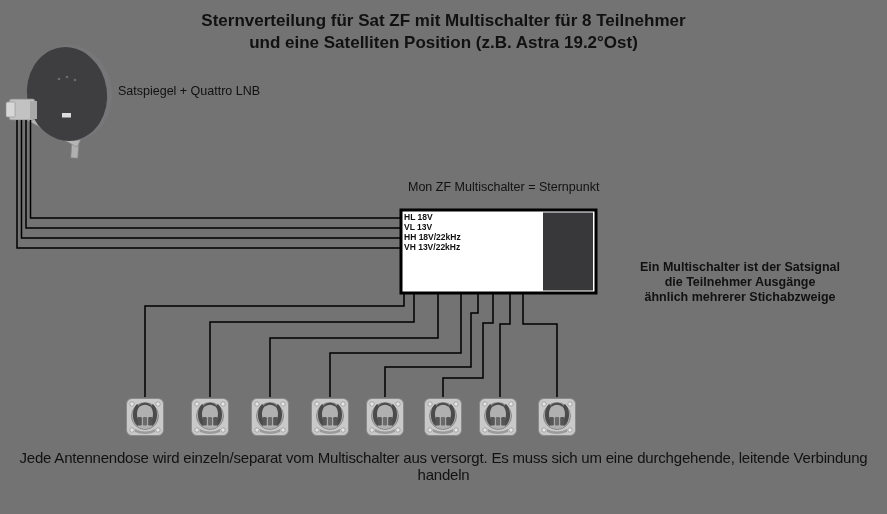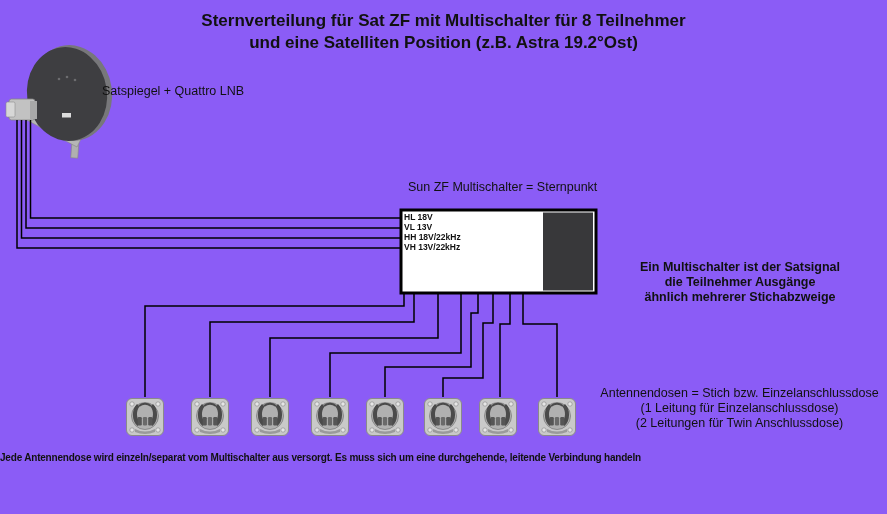--- a/index.html
+++ b/index.html
@@ -4,7 +4,7 @@
 <style>
   html,body{margin:0;padding:0;background:#ffffff;}
   .canvas{
-    position:relative;width:887px;height:514px;background:#8b5cf6;overflow:hidden;
+    position:relative;width:887px;height:514px;background:#737373;overflow:hidden;
     font-family:"Liberation Sans",sans-serif;color:#111;
   }
   .abs{position:absolute;}

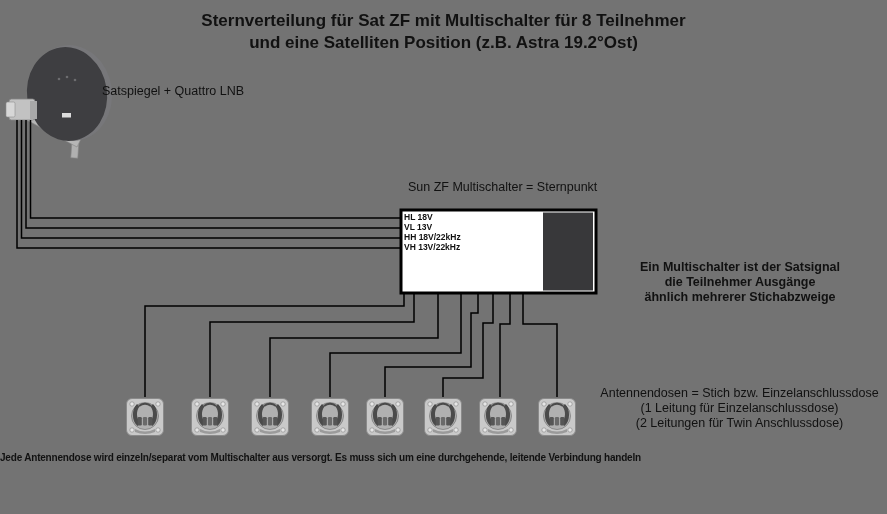--- a/index.html
+++ b/index.html
@@ -100,7 +100,7 @@
     </g>
   </svg>
 
-  <div class="abs label" style="left:102px;top:84px;">Satspiegel + Quattro LNB</div>
+  <div class="abs label" style="left:118px;top:84px;">Satspiegel + Quattro LNB</div>
 
   <div class="abs label" style="left:408px;top:180px;">Sun ZF Multischalter = Sternpunkt</div>
 

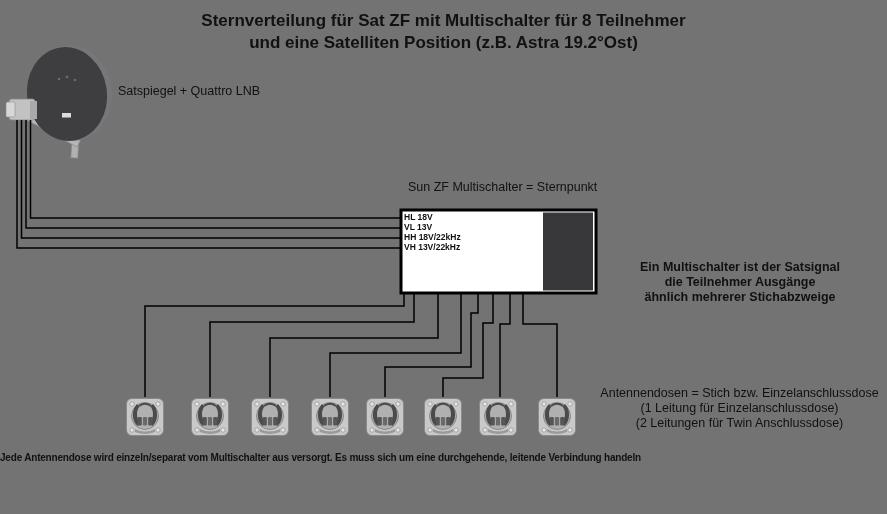--- a/index.html
+++ b/index.html
@@ -102,7 +102,7 @@
 
   <div class="abs label" style="left:118px;top:84px;">Satspiegel + Quattro LNB</div>
 
-  <div class="abs label" style="left:408px;top:180px;">Sun ZF Multischalter = Sternpunkt</div>
+  <div class="abs label" style="left:408px;top:180px;">Mon ZF Multischalter = Sternpunkt</div>
 
   <div class="abs port-labels">
     <div>HL 18V</div>

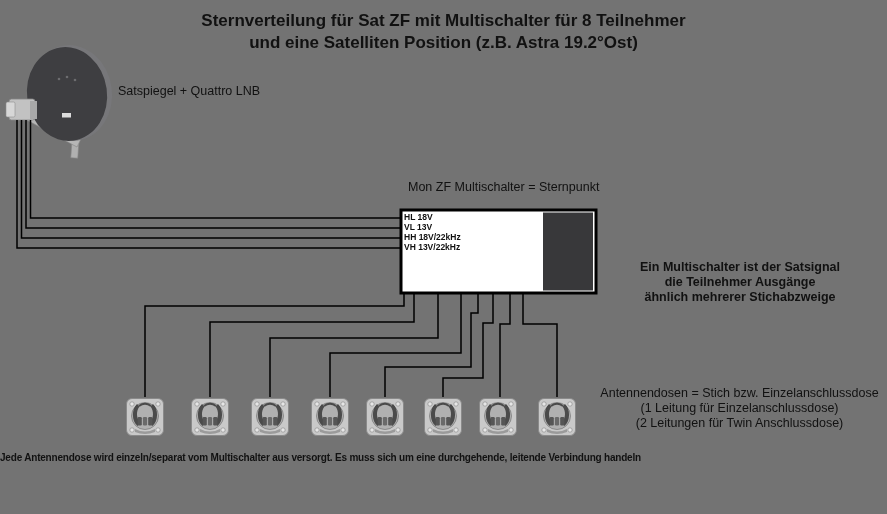--- a/index.html
+++ b/index.html
@@ -117,11 +117,6 @@
     <div>ähnlich mehrerer Stichabzweige</div>
   </div>
 
-  <div class="abs label center note-block" style="left:592px;top:386px;width:295px;">
-    <div>Antennendosen = Stich bzw. Einzelanschlussdose</div>
-    <div>(1 Leitung für  Einzelanschlussdose)</div>
-    <div>(2 Leitungen für Twin Anschlussdose)</div>
-  </div>
 
   <div class="abs footer" style="top:449px;">
     <div>Jede Antennendose wird einzeln/separat vom Multischalter aus versorgt. Es muss sich um eine durchgehende, leitende Verbindung handeln</div>

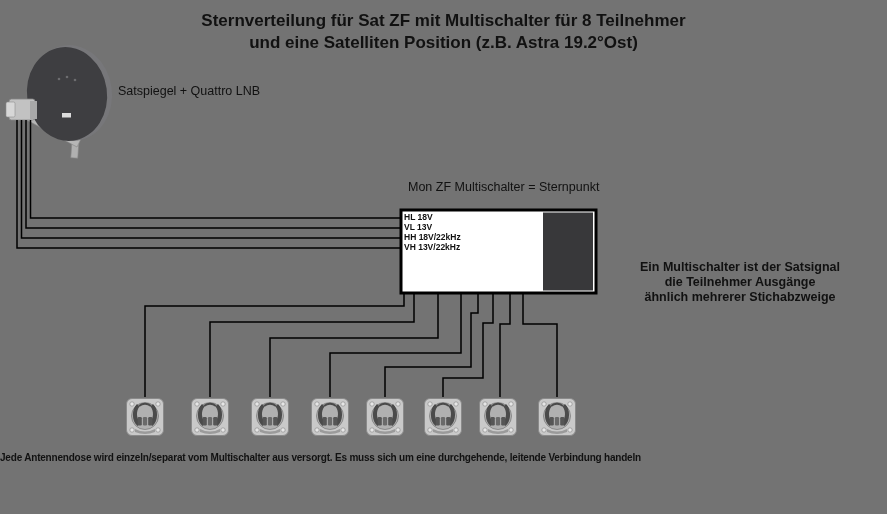--- a/index.html
+++ b/index.html
@@ -19,7 +19,7 @@
   }
   .note-block{white-space:nowrap;}
   .footer{
-    left:0;right:0;font-size:10px;line-height:17px;letter-spacing:-0.2px;font-weight:bold;
+    left:0;right:0;text-align:center;font-size:15px;line-height:17px;letter-spacing:-0.2px;
   }
 </style>
 </head>

